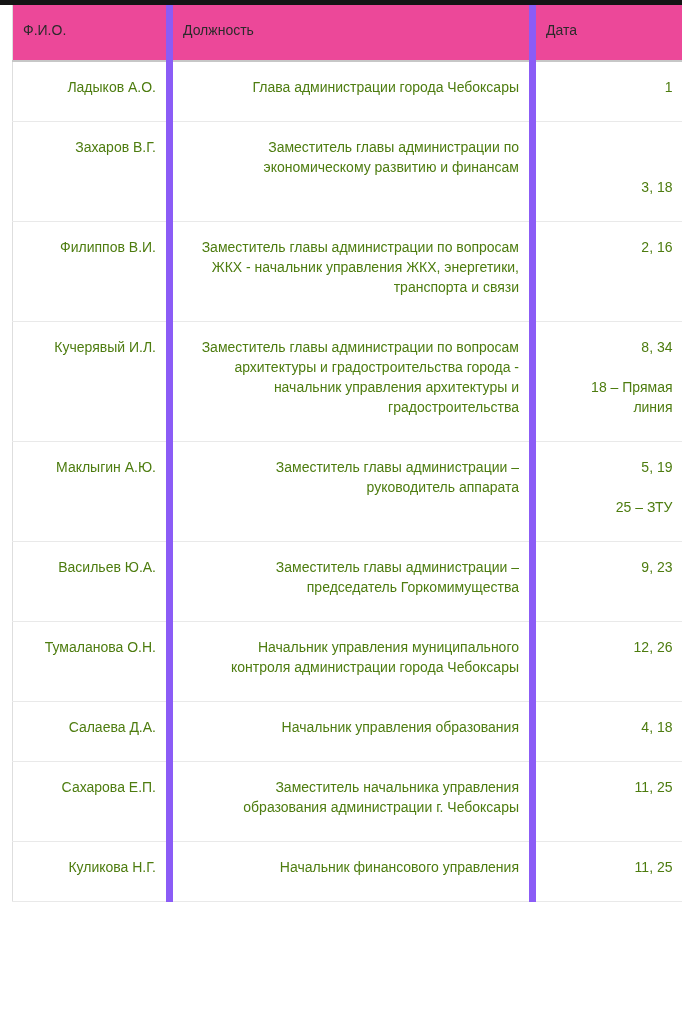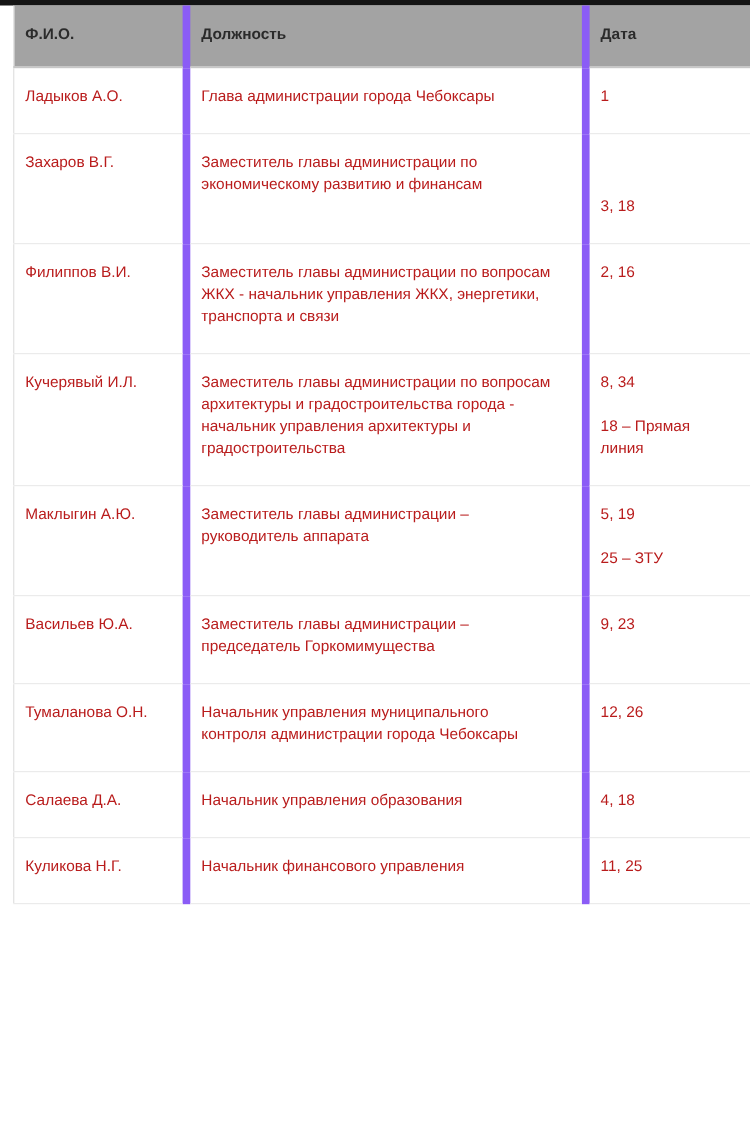--- a/index.html
+++ b/index.html
@@ -30,10 +30,10 @@
   }
   th {
     padding: 15px 10px 20px 10px;
-    font-weight: 700;
+    font-weight: 400;
     color: #2b2b2b;
     border-bottom: 2px solid #c7c7c7;
-    background: #a3a3a3;
+    background: #ec4899;
   }
   td {
     padding: 15px 10px 24px 10px;

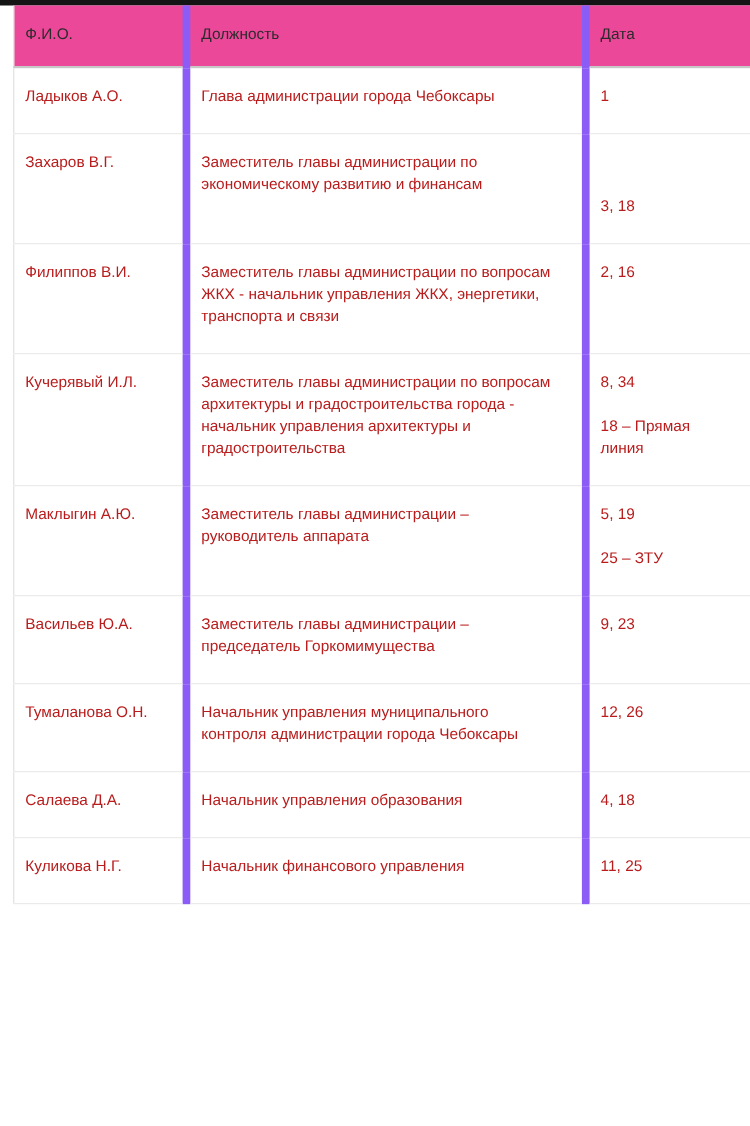--- a/index.html
+++ b/index.html
@@ -37,8 +37,9 @@
   }
   td {
     padding: 15px 10px 24px 10px;
-    color: #b91c1c;
+    color: #4d7c0f;
     border-bottom: 1px solid #e9e9e9;
+    text-align: right;
   }
   th + th, td + td {
     border-left: 7px solid #8b5cf6;

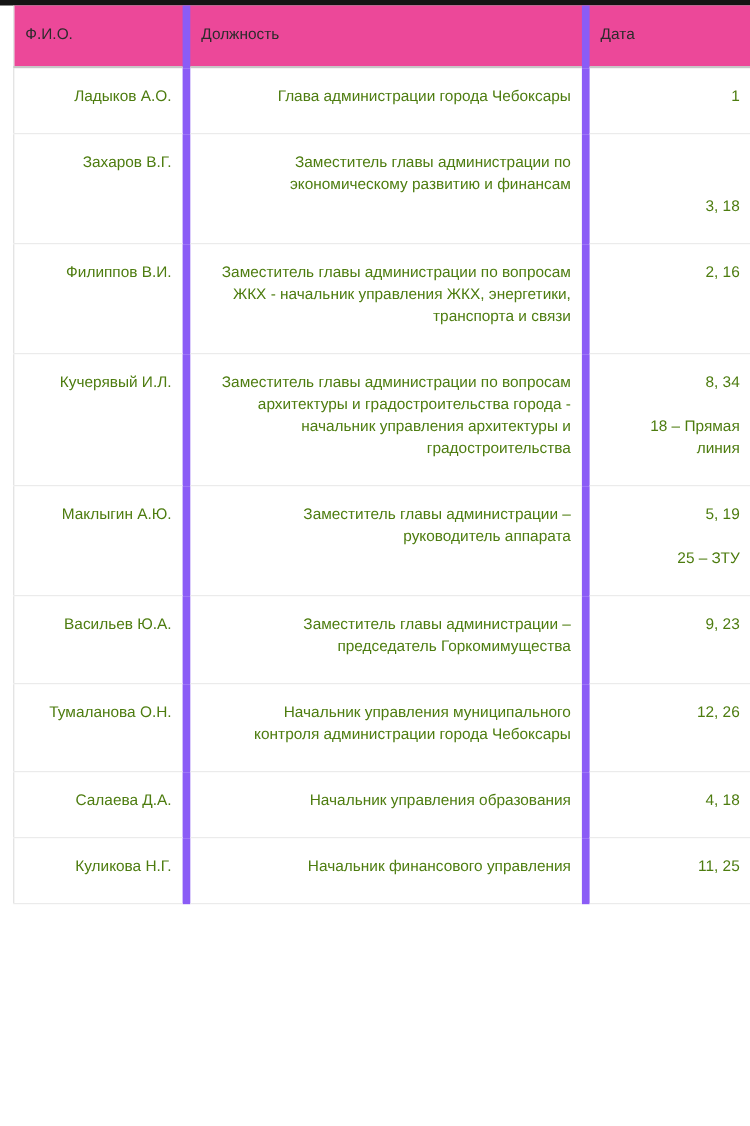--- a/index.html
+++ b/index.html
@@ -171,6 +171,18 @@
       </tr>
       <tr>
         <td>
+          <div class="ln">Сахарова Е.П.</div>
+        </td>
+        <td>
+          <div class="ln">Заместитель начальника управления</div>
+          <div class="ln">образования администрации г. Чебоксары</div>
+        </td>
+        <td>
+          <div class="ln">11, 25</div>
+        </td>
+      </tr>
+      <tr>
+        <td>
           <div class="ln">Куликова Н.Г.</div>
         </td>
         <td>

